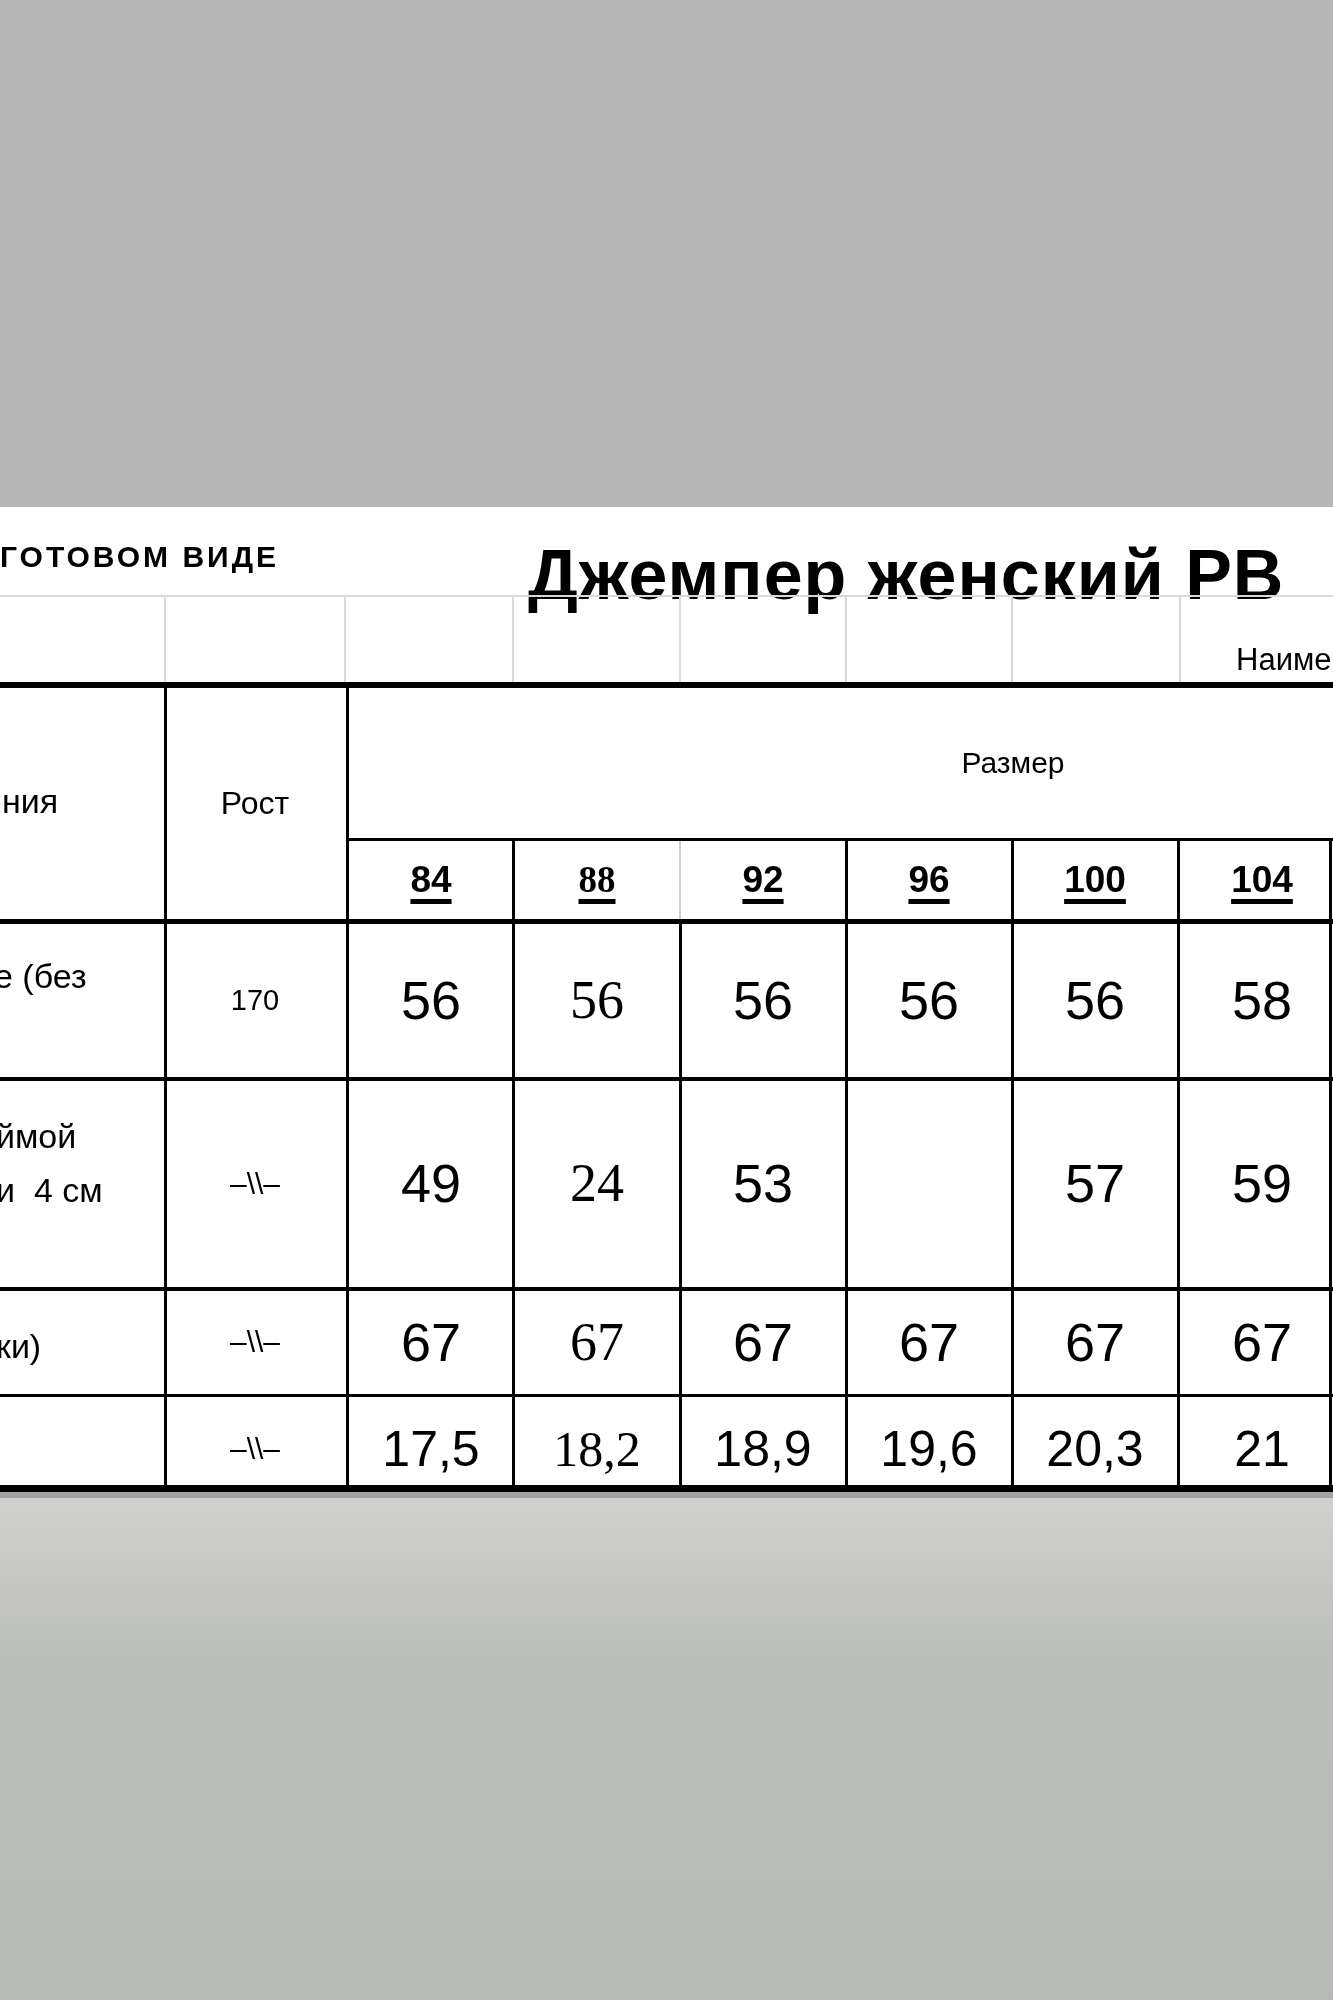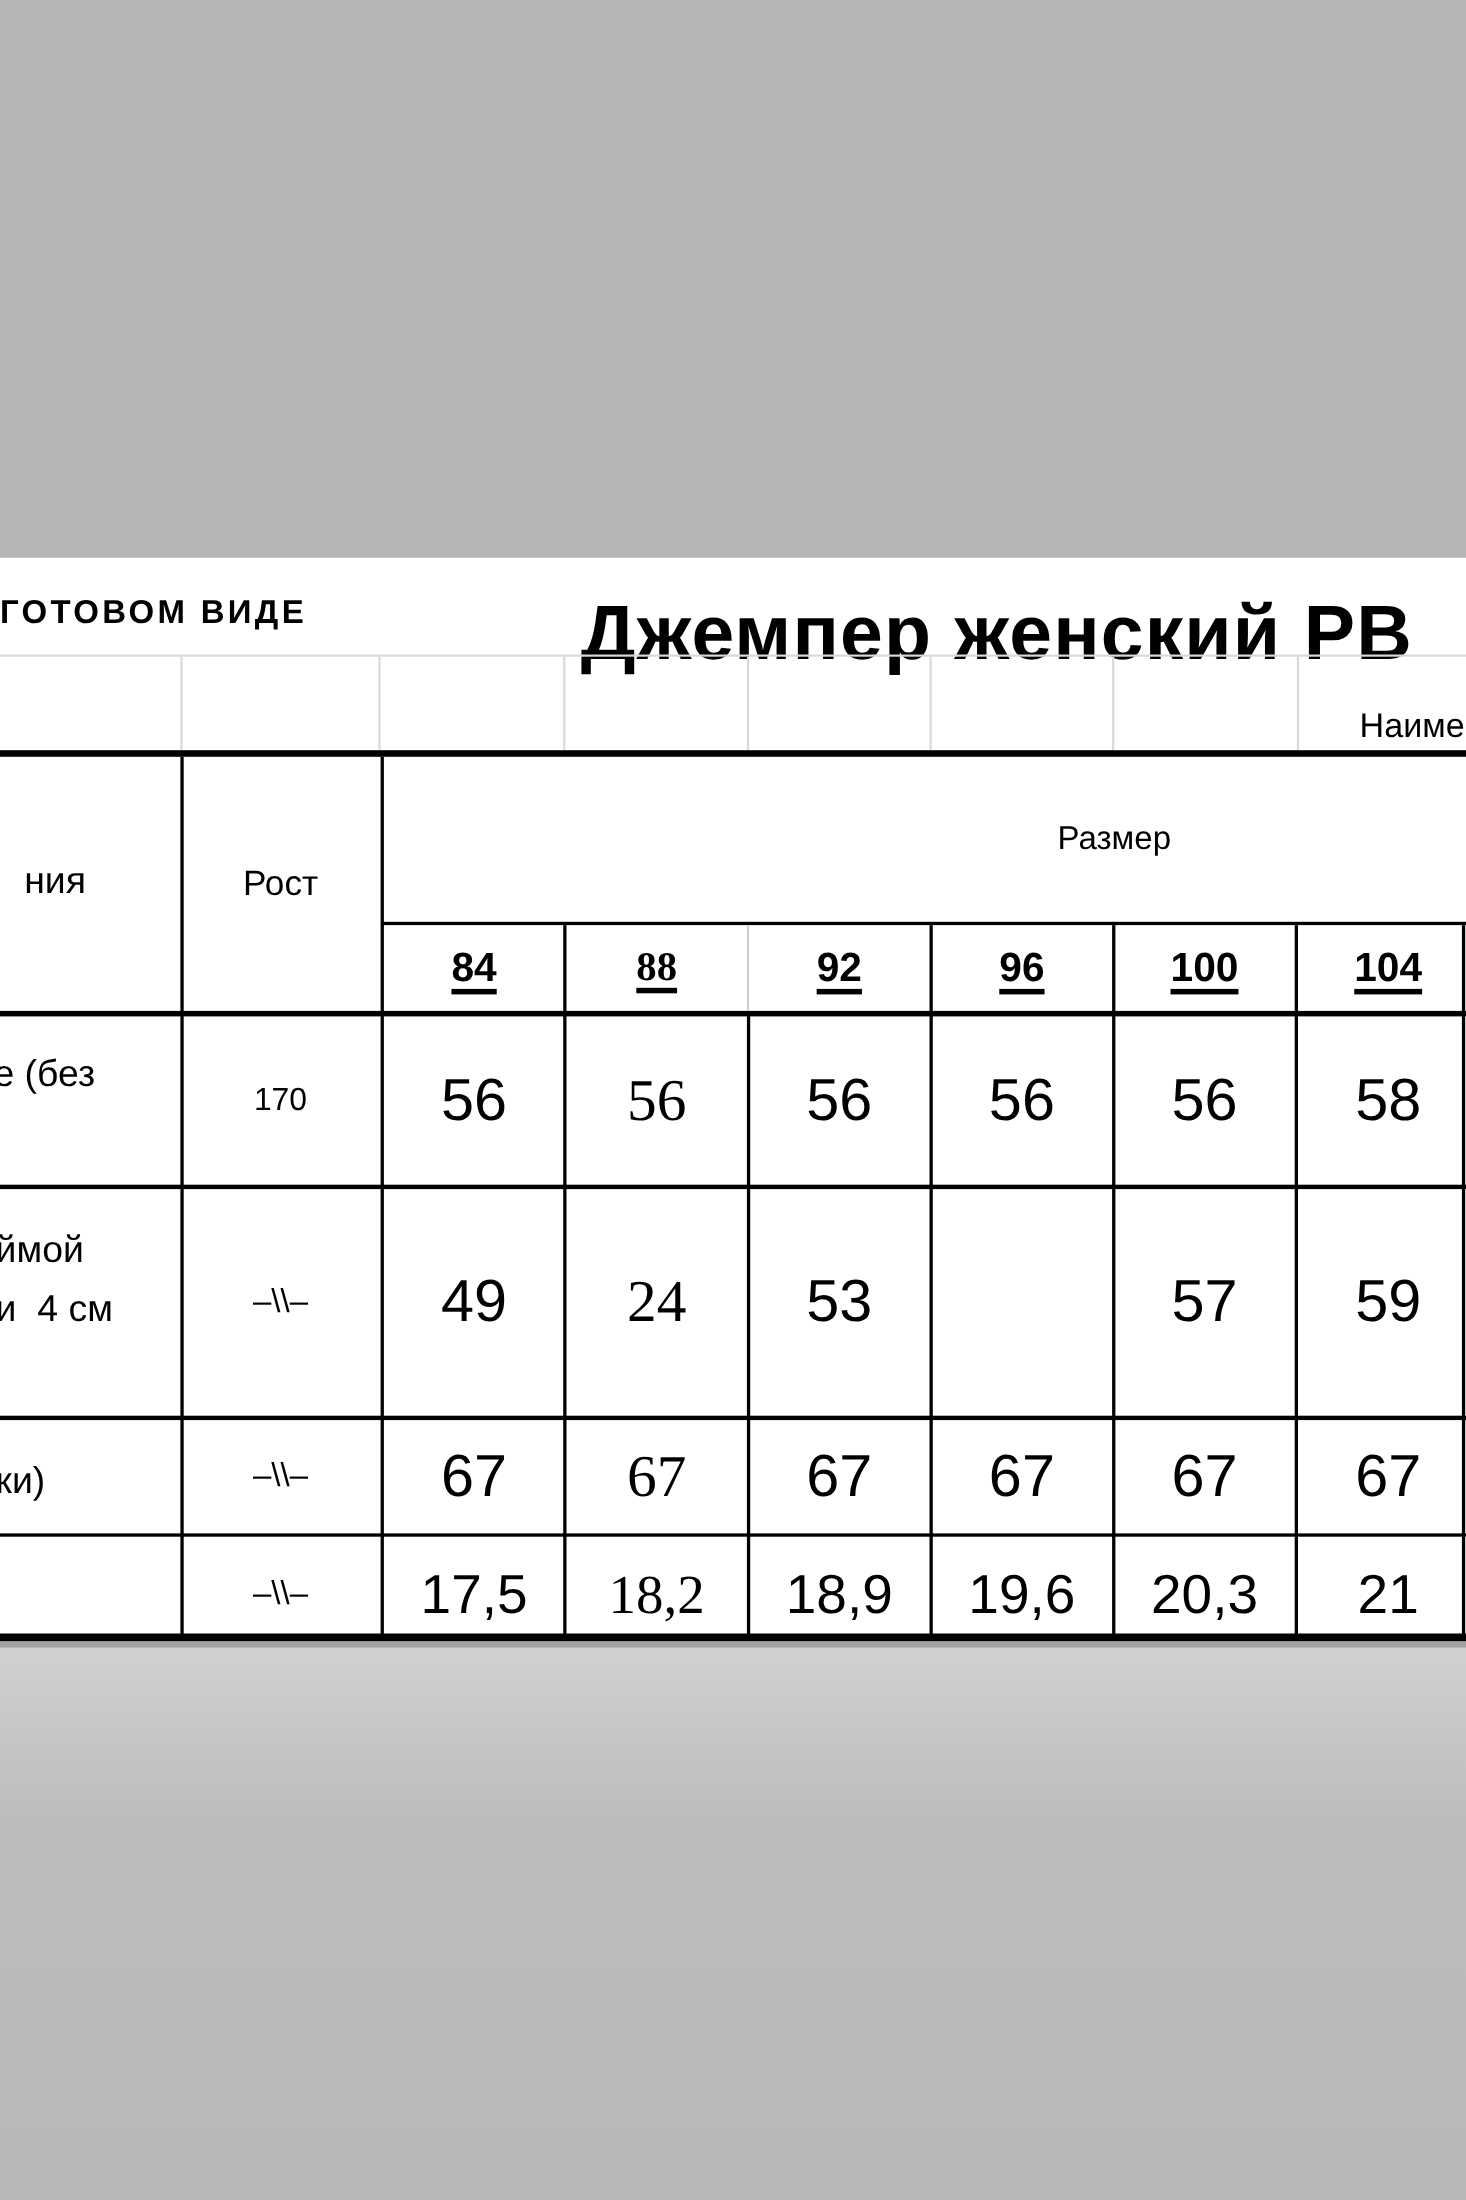--- a/index.html
+++ b/index.html
@@ -76,7 +76,7 @@
   <div class="abs" style="left:1177px;top:841px;width:3px;height:647px;background:#000"></div>
   <div class="abs" style="left:1329px;top:841px;width:3px;height:647px;background:#000"></div>
 
-  <span class="abs lbl" style="left:2px;top:783px;margin-left:20px;">ния</span>
+  <span class="abs lbl" style="left:2px;top:783px;">ния</span>
   <span class="abs rost-h">Рост</span>
   <span class="abs razmer-h">Размер</span>
 

